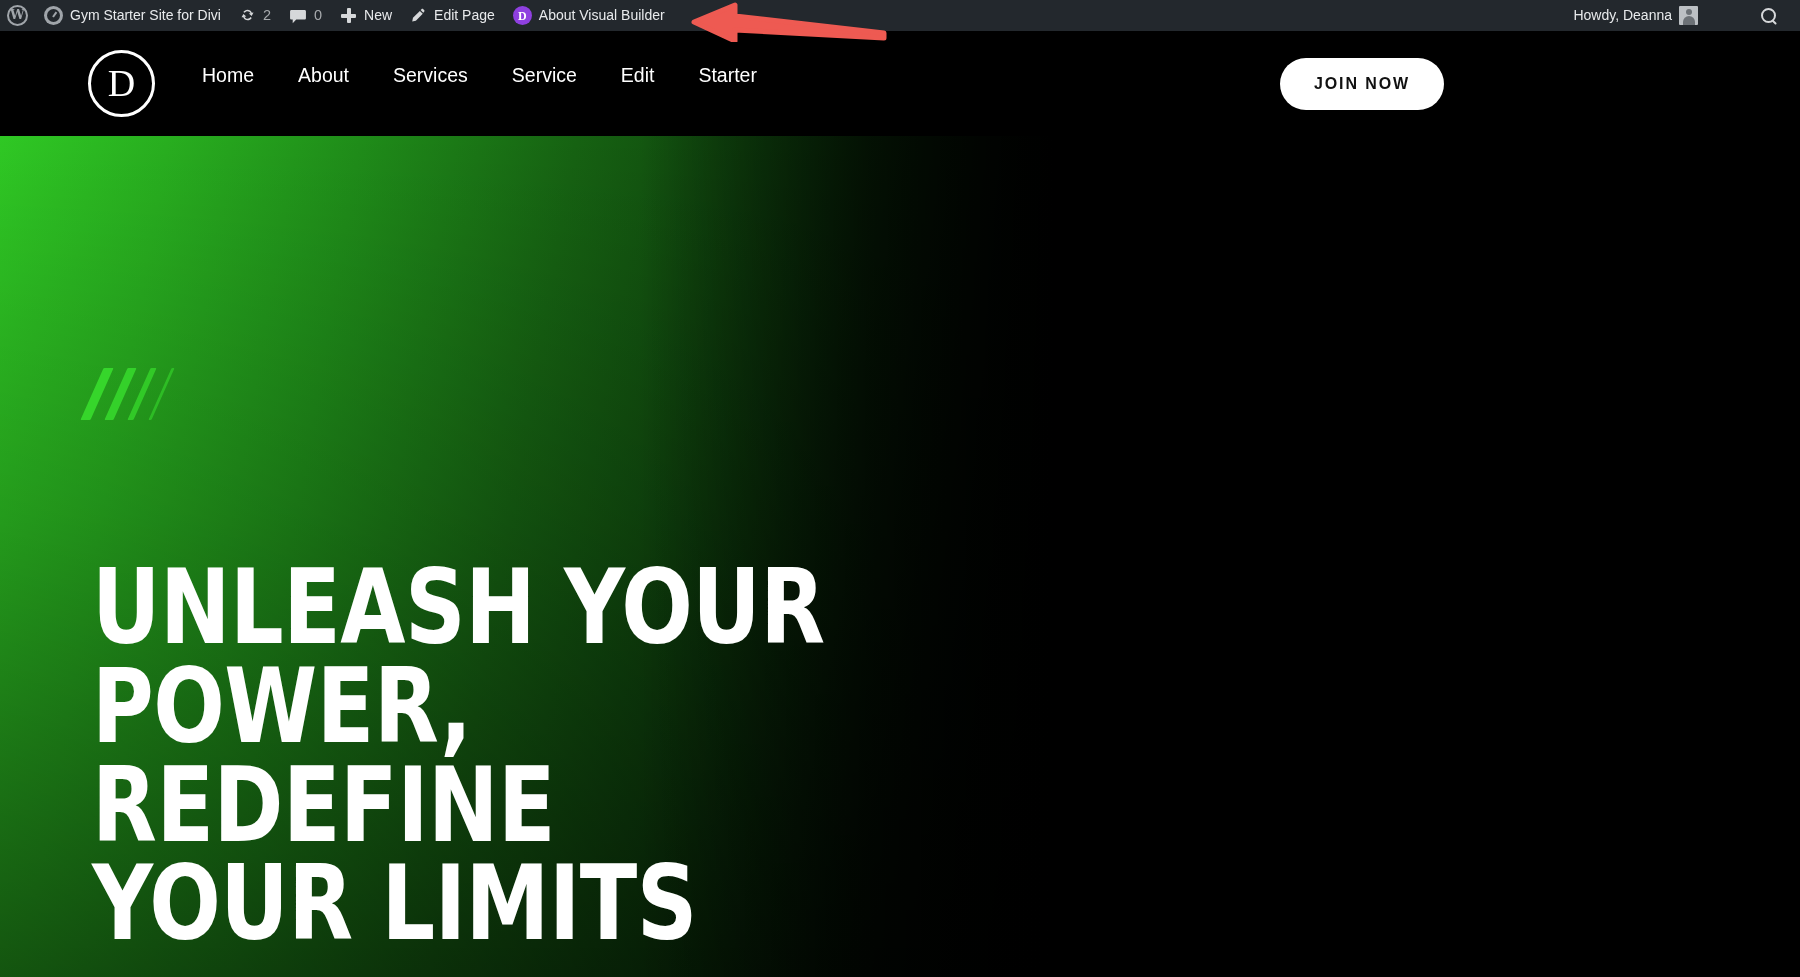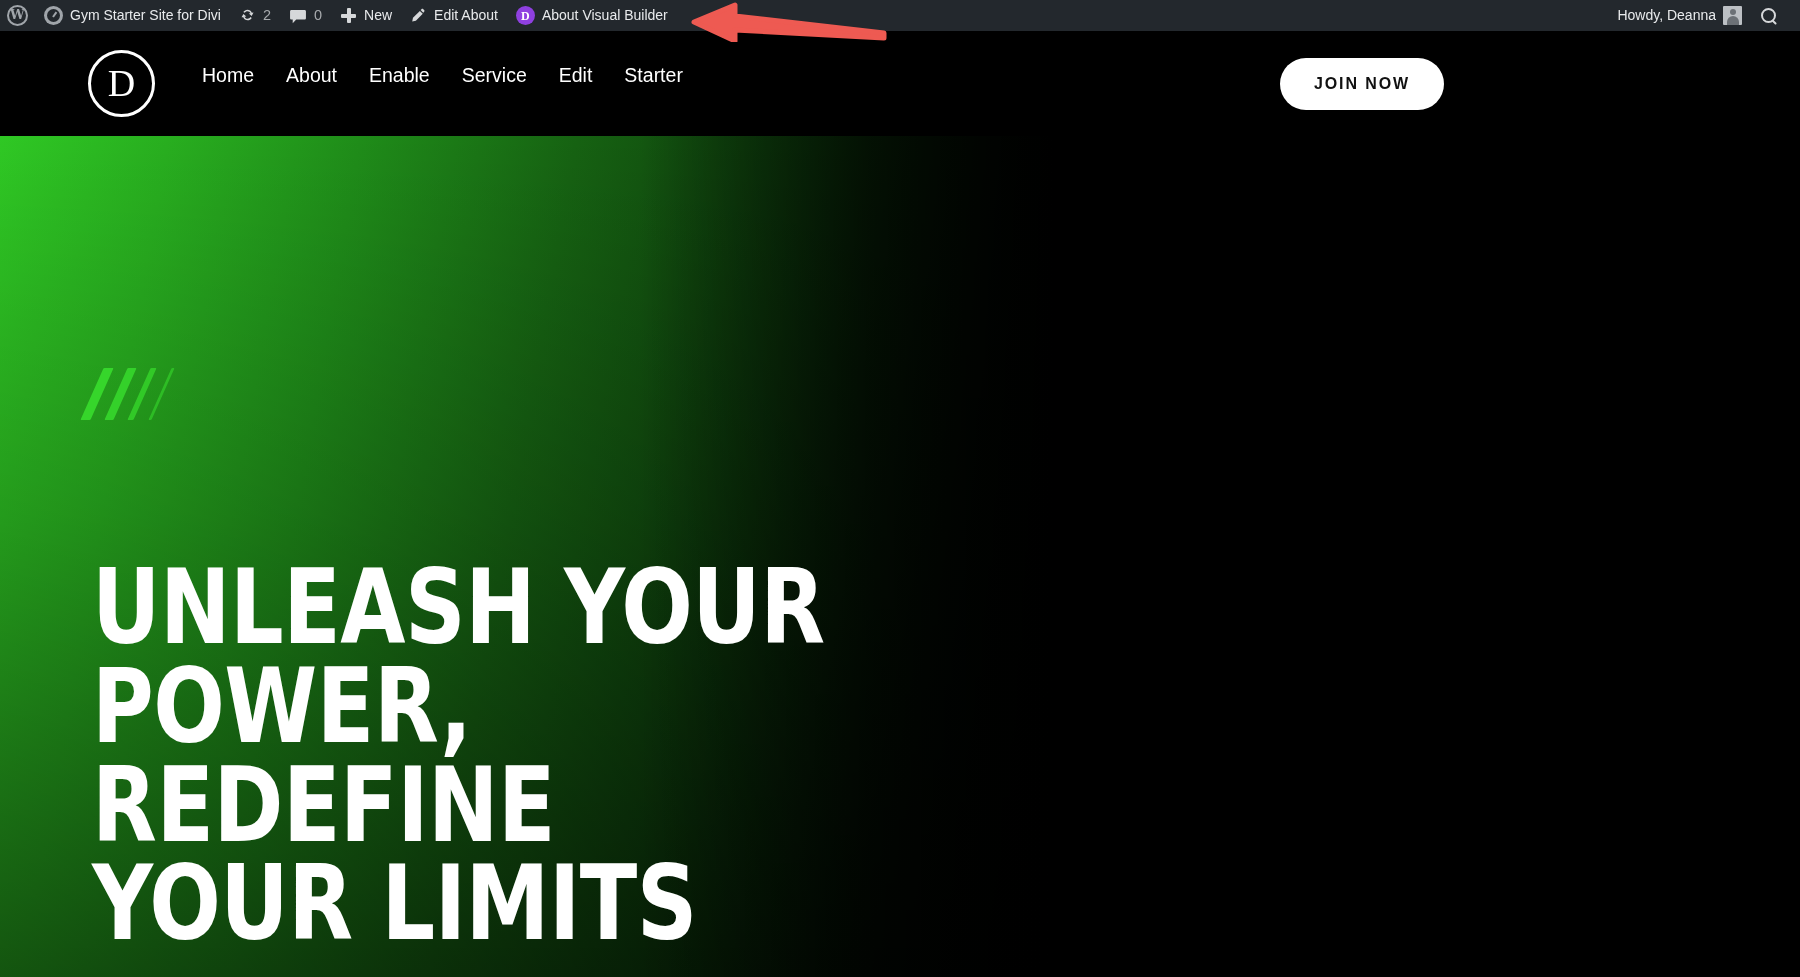--- a/index.html
+++ b/index.html
@@ -376,7 +376,7 @@
             <path d="M15.6 2.6c-.6-.6-1.5-.6-2.1 0l-1 1 3.1 3.1 1-1c.6-.6.6-1.5 0-2.1l-1-1zM11.6 4.6L3.5 12.7 2.6 17l4.3-.9 8.1-8.1-3.4-3.4z"></path>
           </svg>
         </span>
-        <span class="ab-label">Edit About</span>
+        <span class="ab-label">Edit Page</span>
       </div>
 
       <div class="ab-item">

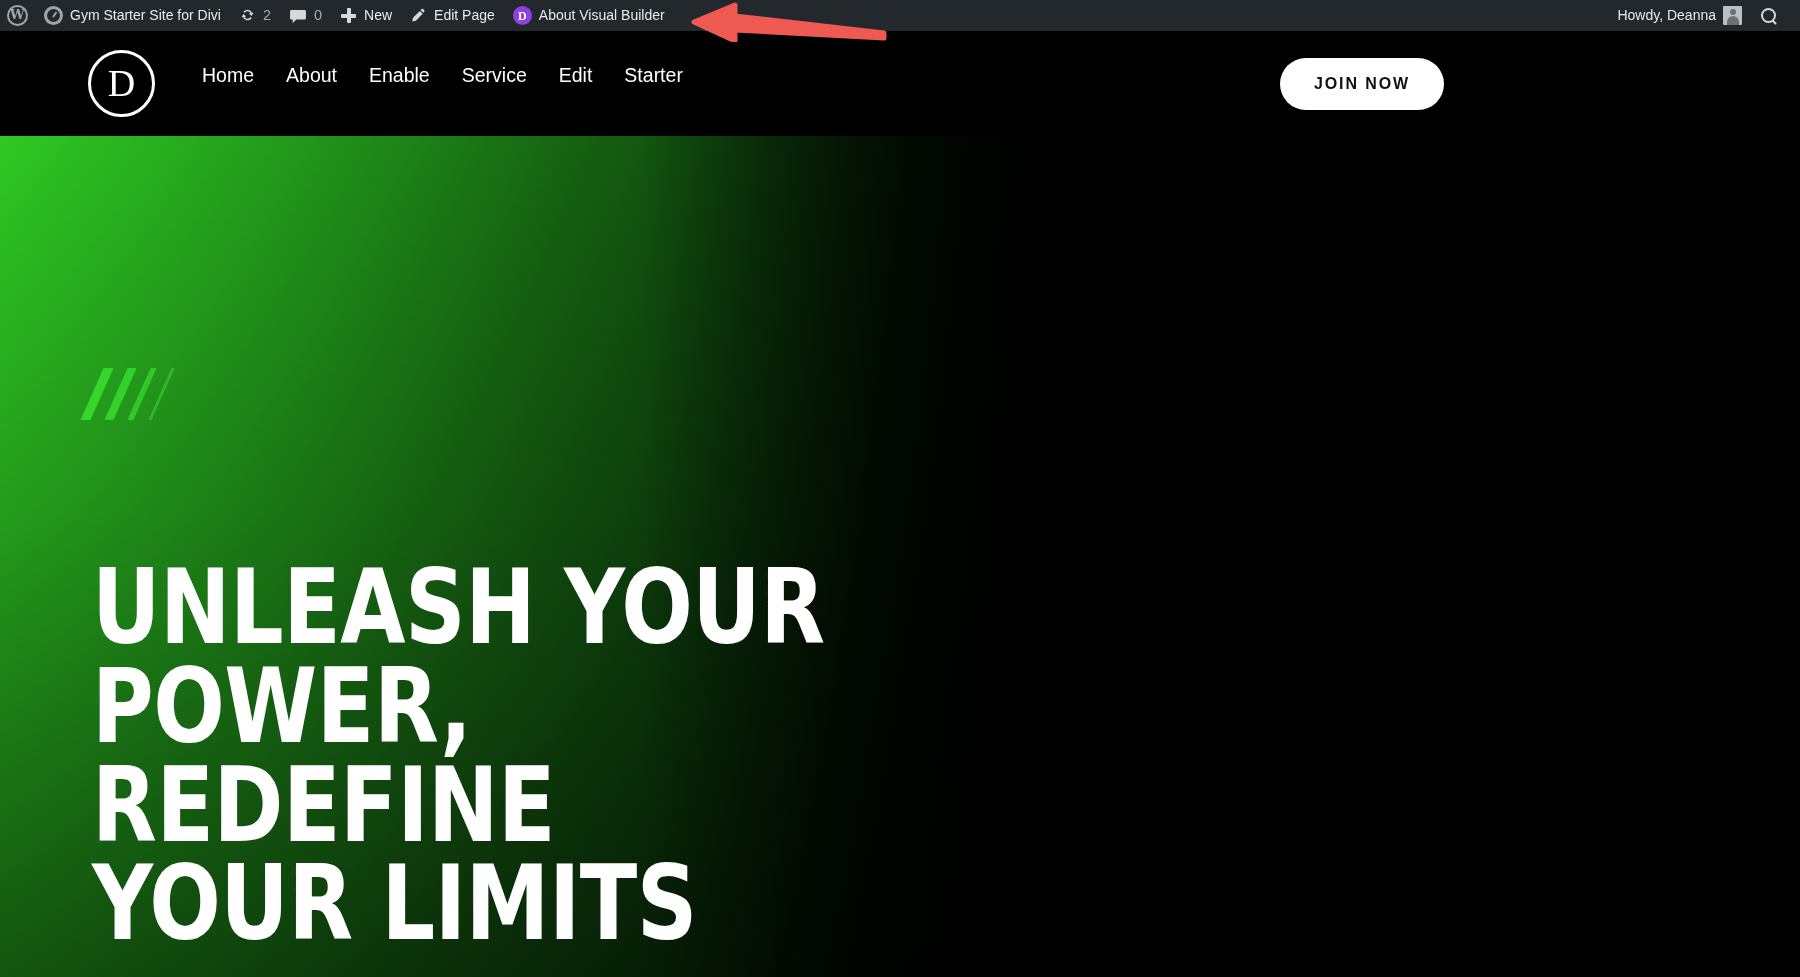--- a/index.html
+++ b/index.html
@@ -34,7 +34,7 @@
     color: #e8eaec;
   }
   .ab-left { display: flex; align-items: center; height: 31px; }
-  .ab-right { display: flex; align-items: center; height: 31px; margin-left: auto; padding-right: 14px; }
+  .ab-right { display: flex; align-items: center; height: 31px; margin-left: auto; padding-right: 14px; gap: 44px; }
 
   .ab-item {
     display: flex;

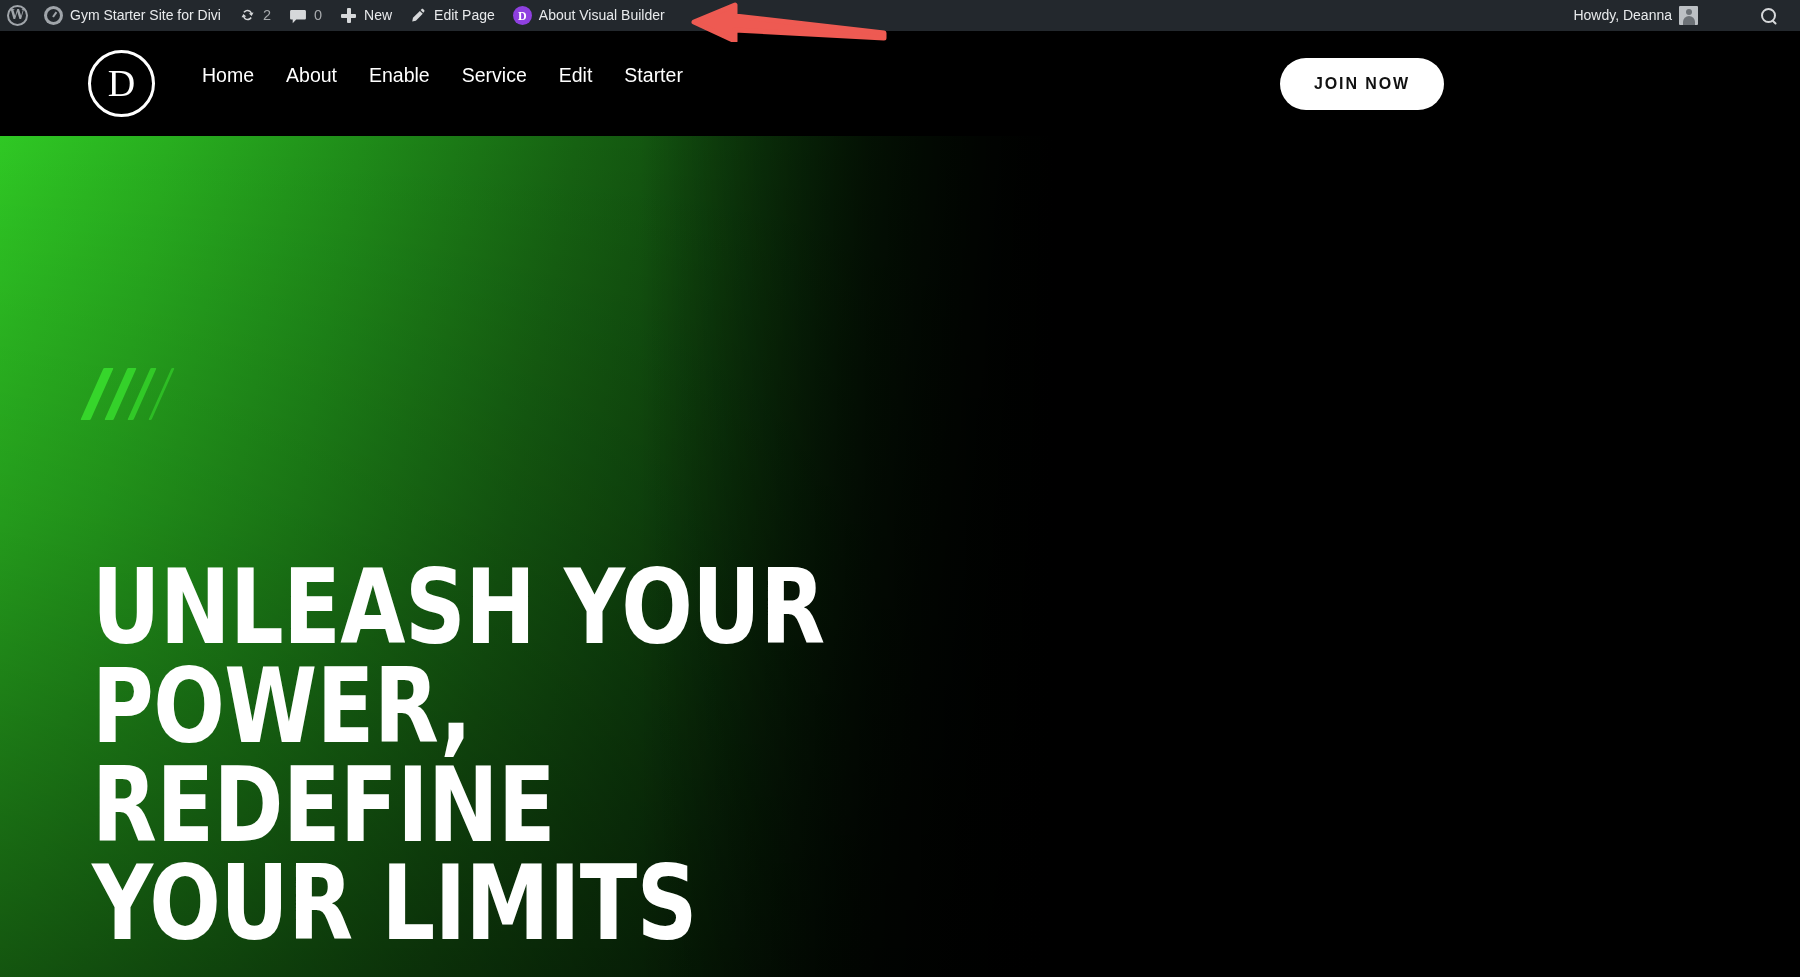--- a/index.html
+++ b/index.html
@@ -215,7 +215,7 @@
     height: 89px;
     display: flex;
     align-items: center;
-    gap: 0;
+    gap: 12px;
   }
   .nav-link {
     color: #ffffff;

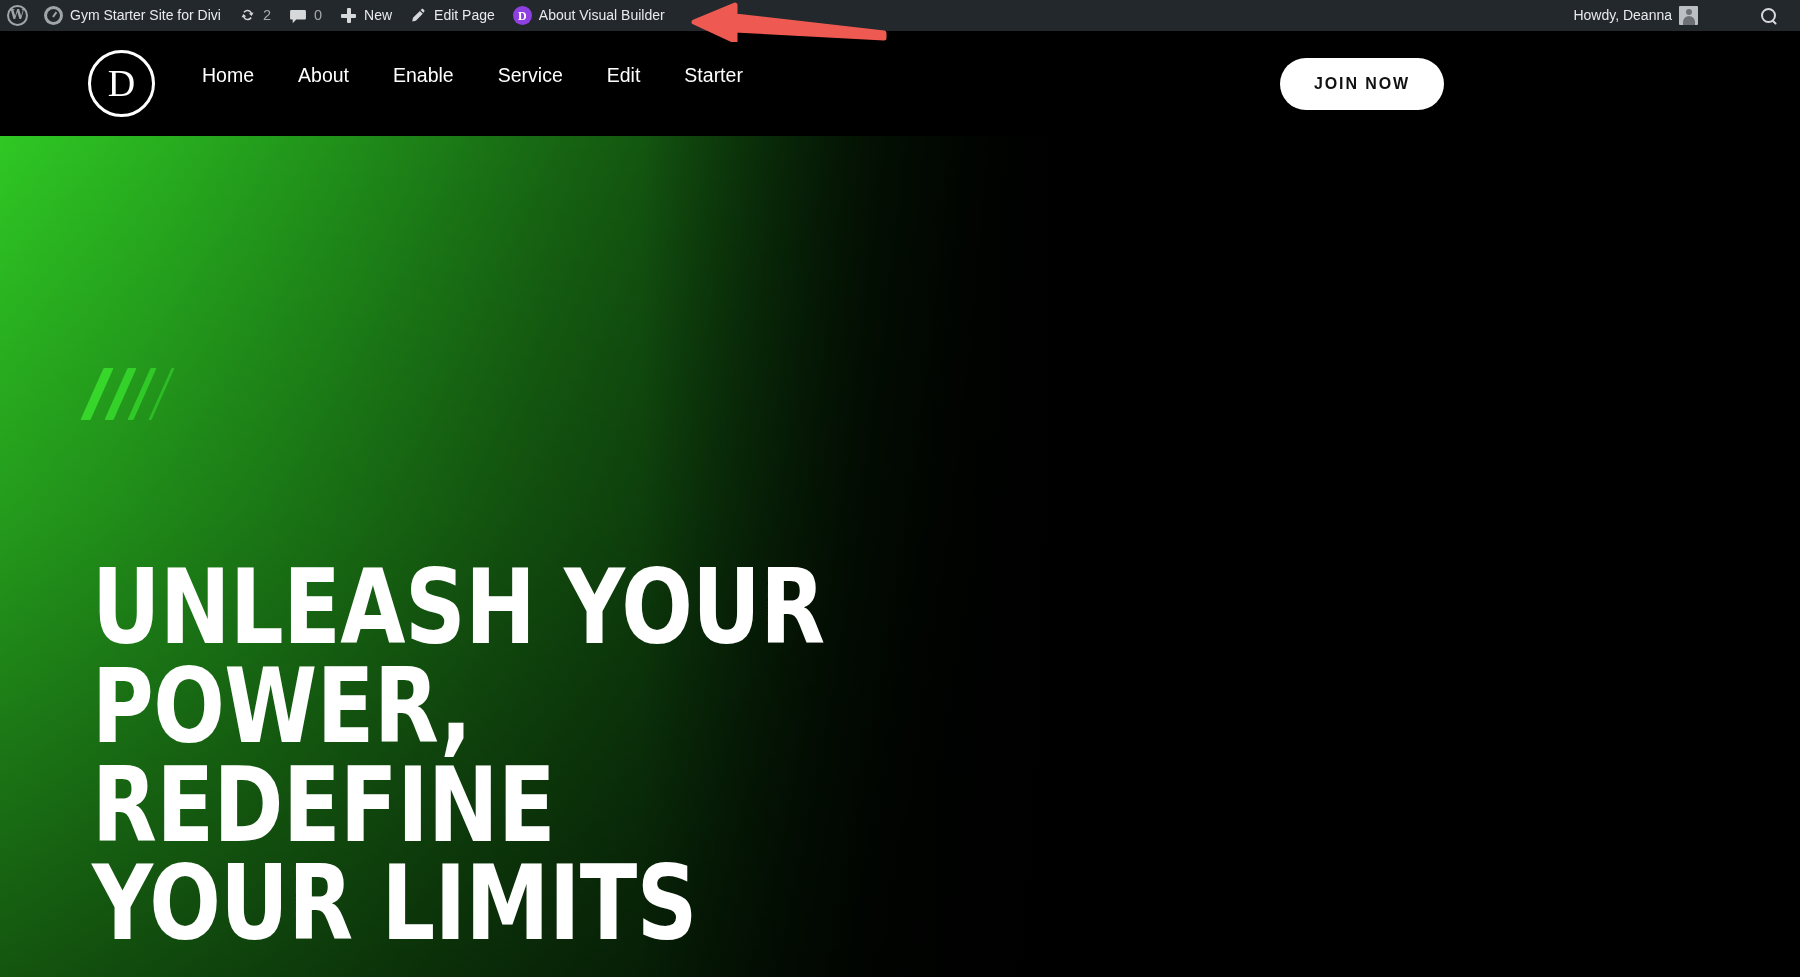--- a/index.html
+++ b/index.html
@@ -404,7 +404,7 @@
     <nav class="main-nav">
       <a class="nav-link">Home</a>
       <a class="nav-link">About</a>
-      <a class="nav-link">Enable</a>
+      <a class="nav-link">Services</a>
       <a class="nav-link">Service</a>
       <a class="nav-link">Edit</a>
       <a class="nav-link">Starter</a>

